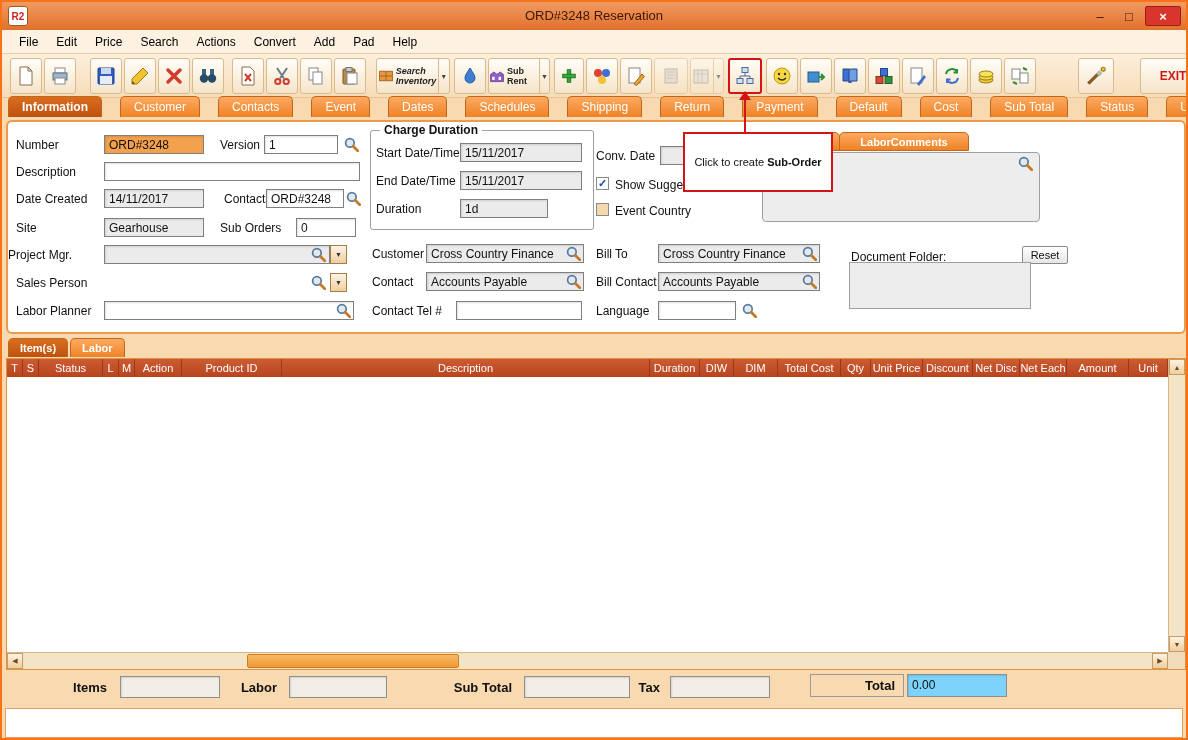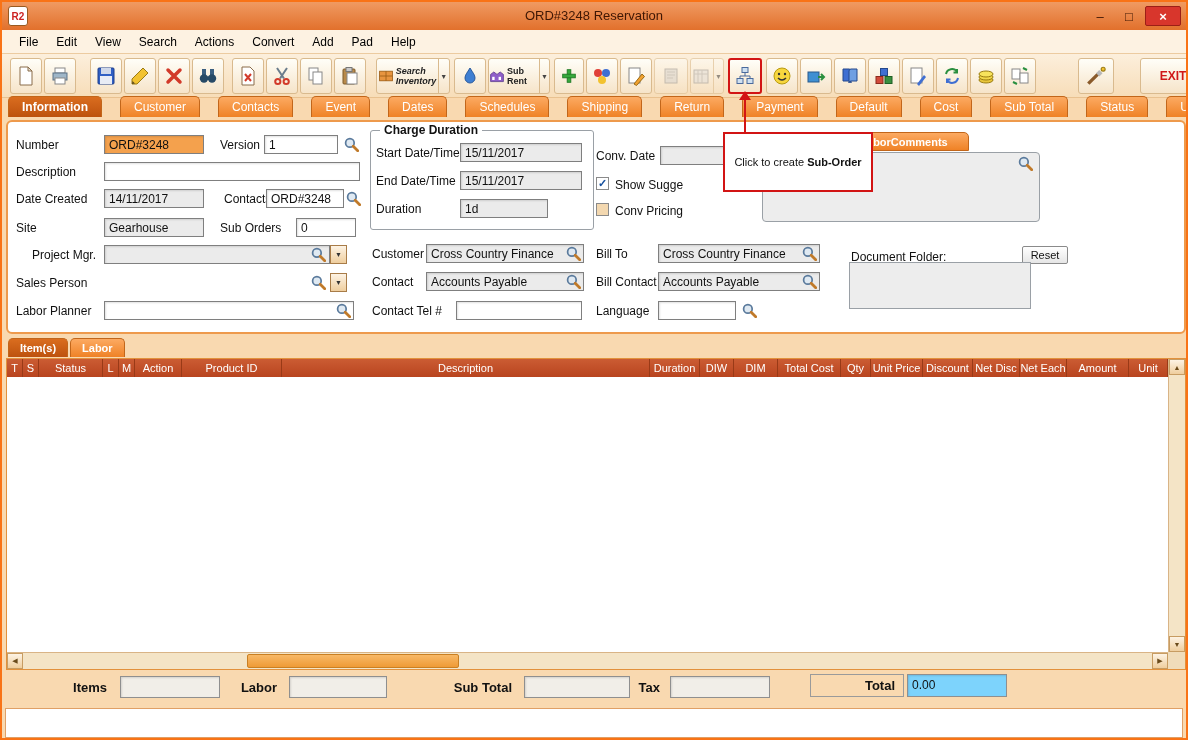--- a/index.html
+++ b/index.html
@@ -160,7 +160,7 @@
   <div class="menubar">
     <span class="menu-item">File</span>
     <span class="menu-item">Edit</span>
-    <span class="menu-item">View</span>
+    <span class="menu-item">Price</span>
     <span class="menu-item">Search</span>
     <span class="menu-item">Actions</span>
     <span class="menu-item">Convert</span>

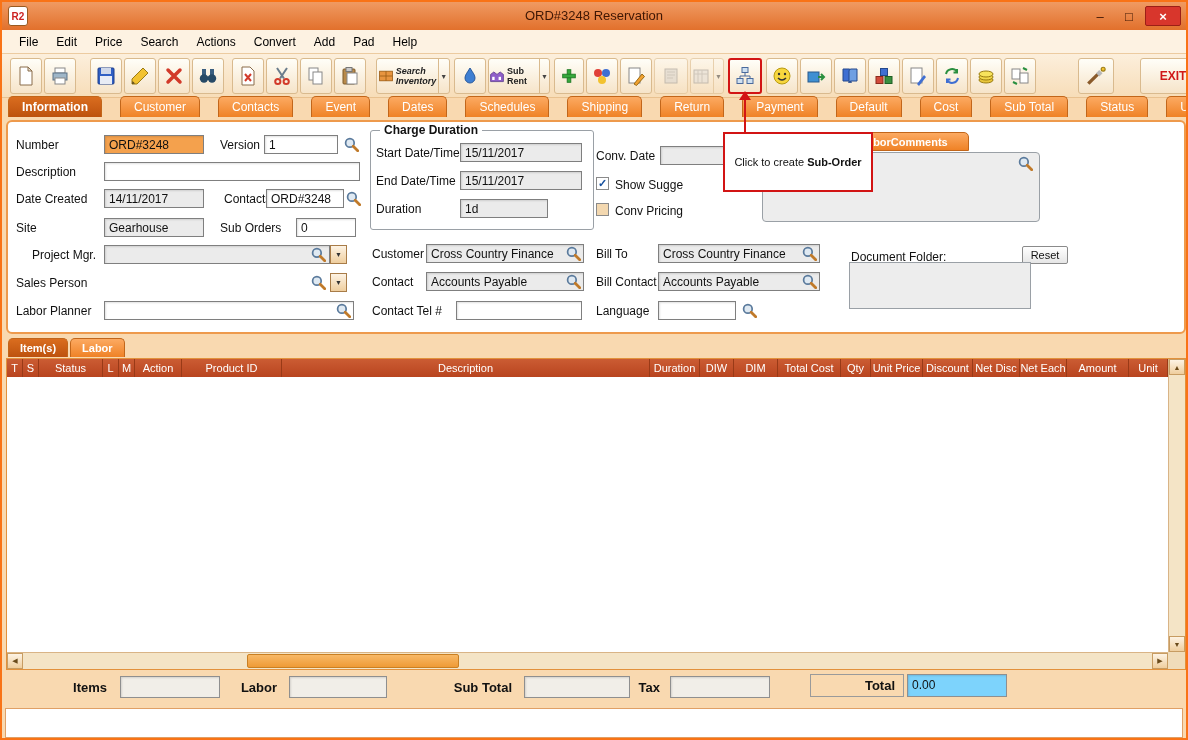--- a/index.html
+++ b/index.html
@@ -89,7 +89,7 @@
   
   .callout { position:absolute; left:681px; top:130px; width:150px; height:60px;
              background:#fff; border:2px solid #d21414; z-index:40; display:flex;
-             align-items:center; justify-content:center; font-size:11px; white-space:nowrap;margin-left:40px; }
+             align-items:center; justify-content:center; font-size:11px; white-space:nowrap; }
   .callout b { font-weight:bold; }
   .callout-line { position:absolute; left:742px; top:97px; width:2px; height:33px;
                   background:#d21414; z-index:40; }

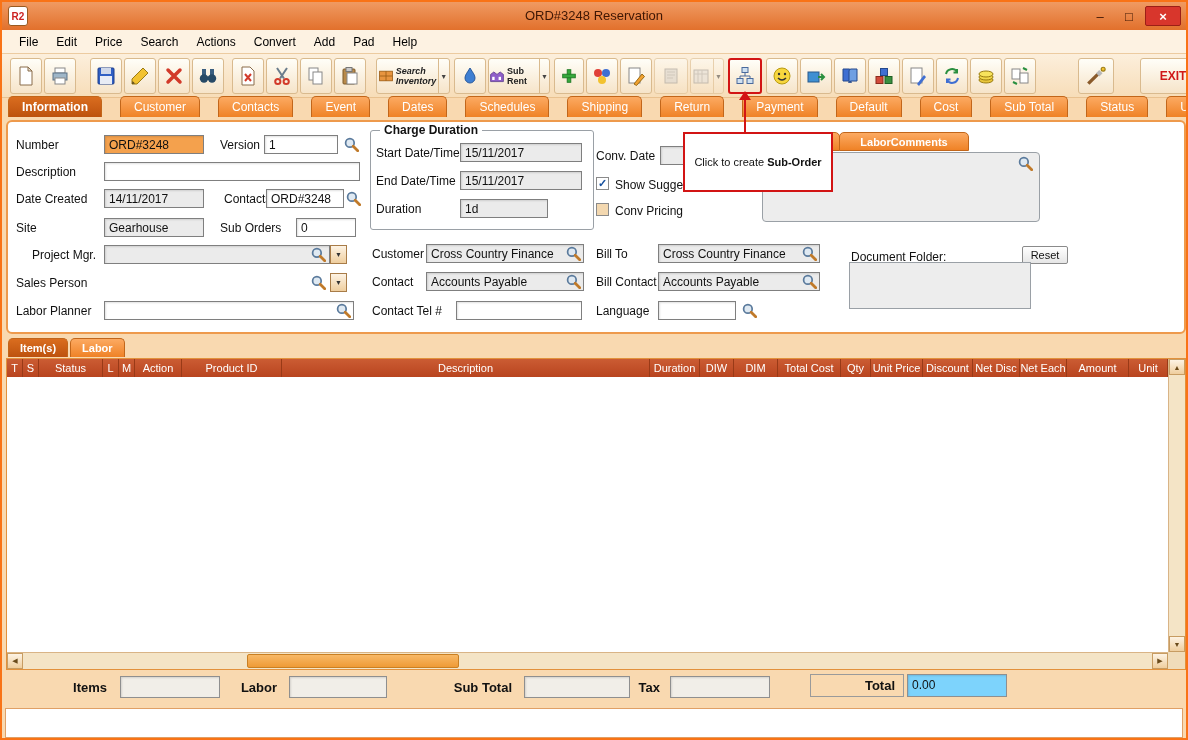--- a/index.html
+++ b/index.html
@@ -499,7 +499,7 @@
       </div>
     <div class="lbl" style="left:607px;top:56px">Show Sugge</div>
     <div class="cb dis" style="left:588px;top:81px"></div>
-    <div class="lbl" style="left:607px;top:82px">Conv Pricing</div>
+    <div class="lbl" style="left:607px;top:82px">Event Country</div>
 
     <div class="lbl" style="left:364px;top:125px">Customer</div>
     <div class="fld gray" style="left:418px;top:122px;width:158px">Cross Country Finance</div>

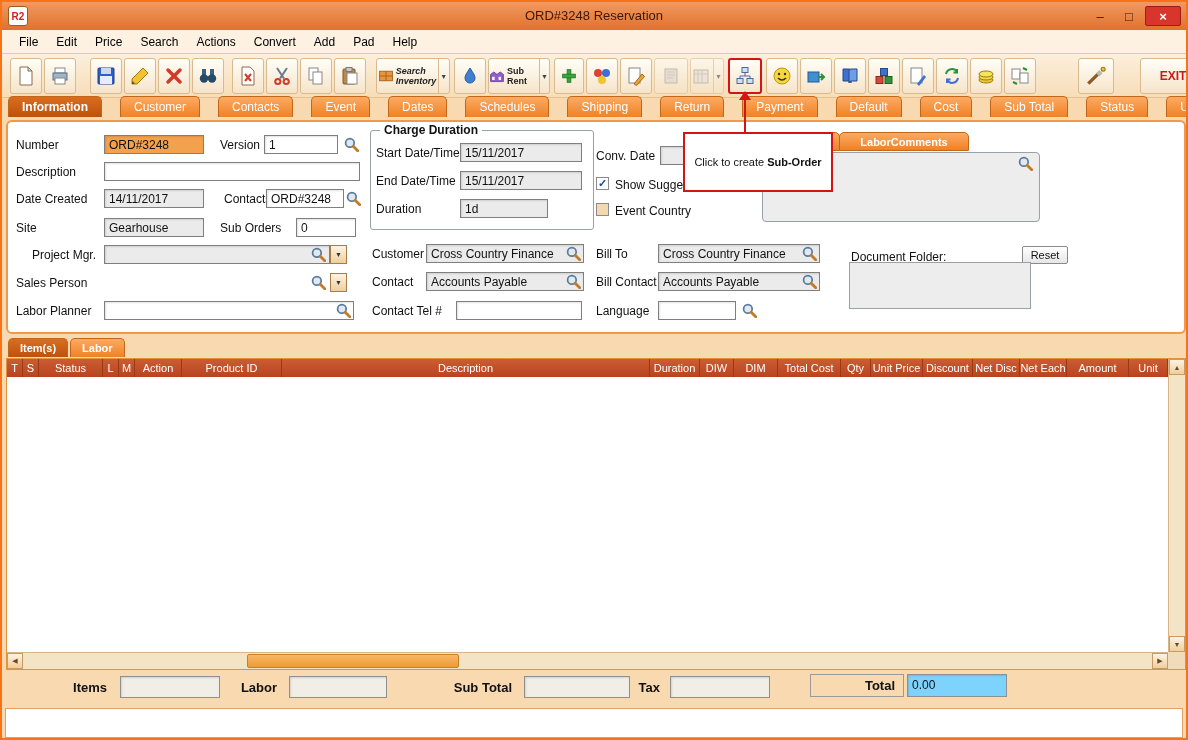--- a/index.html
+++ b/index.html
@@ -464,7 +464,7 @@
     <div class="lbl" style="left:212px;top:99px">Sub Orders</div>
     <div class="fld" style="left:288px;top:96px;width:60px">0</div>
 
-    <div class="lbl" style="left:24px;top:126px">Project Mgr.</div>
+    <div class="lbl" style="left:0;top:126px">Project Mgr.</div>
     <div class="fld gray" style="left:96px;top:123px;width:226px"></div>
     <span class="magbtn" style="left:303px;top:125px"><svg width="15" height="15" viewBox="0 0 14 14">
           <use href="#mag"></use>

